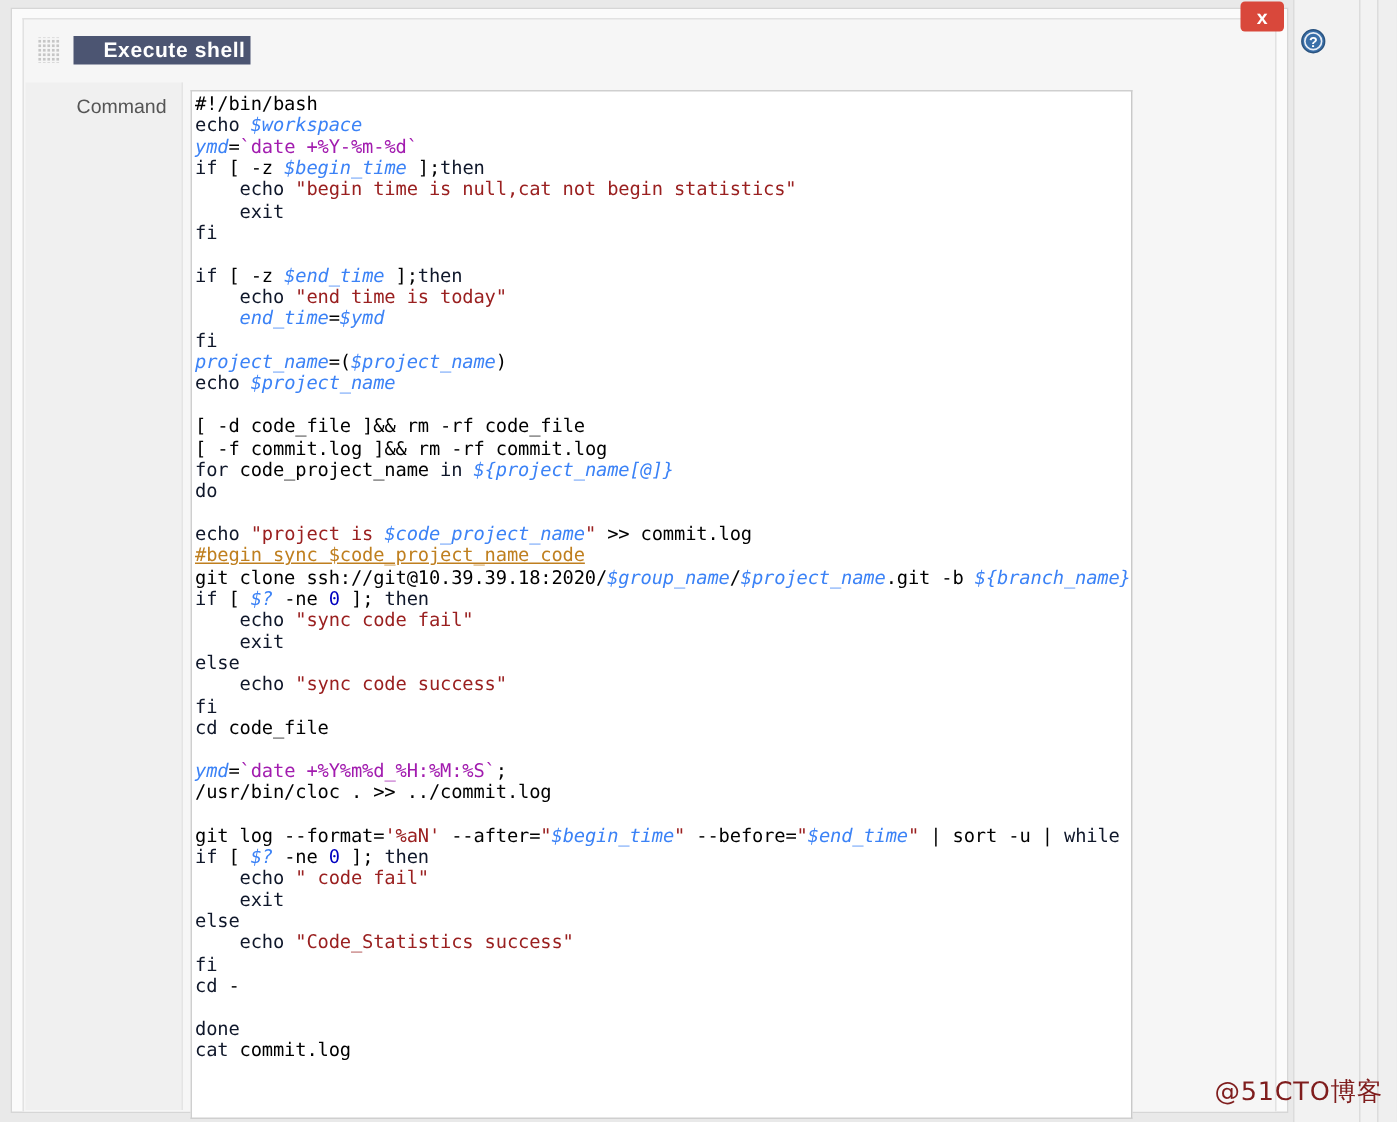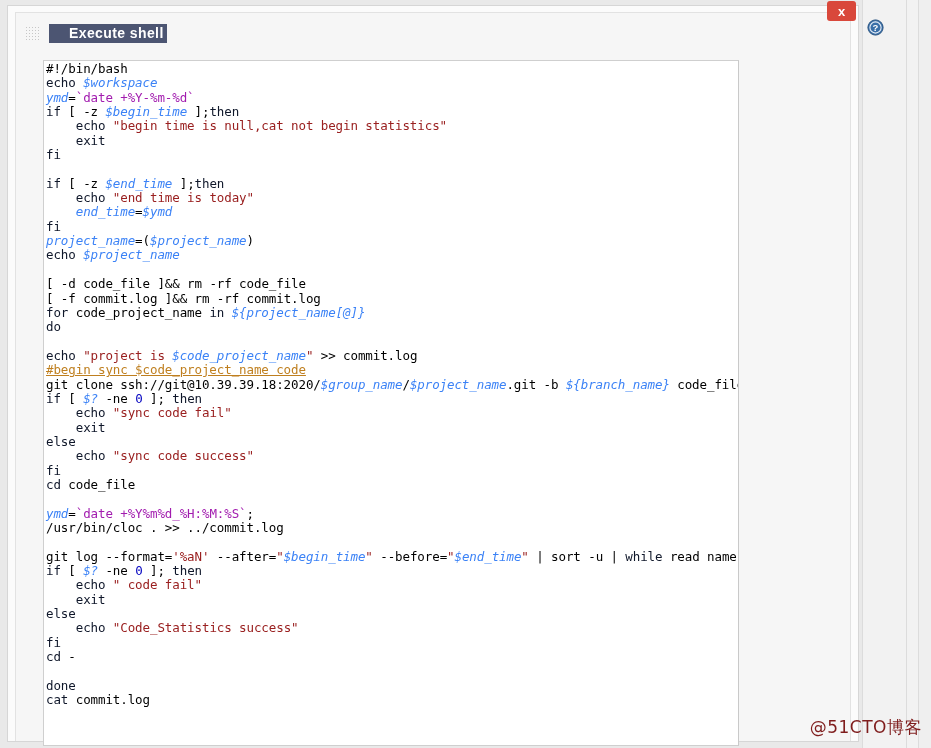--- a/index.html
+++ b/index.html
@@ -203,6 +203,7 @@
       </div>
 
       <div class="form-row">
+        <div class="label-cell">Command</div>
         <div class="field-cell">
           <div class="code-area">
             <pre class="code" id="code-block"><span class="ln"><span class="t-plain">#!/bin/bash</span></span><span class="ln"><span class="t-kw">echo </span><span class="t-var">$workspace</span></span><span class="ln"><span class="t-var">ymd</span><span class="t-plain">=</span><span class="t-cmdsub">`date +%Y-%m-%d`</span></span><span class="ln"><span class="t-kw">if</span><span class="t-plain"> [ </span><span class="t-plain">-z</span><span class="t-plain"> </span><span class="t-var">$begin_time</span><span class="t-plain"> ];</span><span class="t-kw">then</span></span><span class="ln"><span class="t-plain">    </span><span class="t-kw">echo</span><span class="t-plain"> </span><span class="t-str">"begin time is null,cat not begin statistics"</span></span><span class="ln"><span class="t-plain">    </span><span class="t-kw">exit</span></span><span class="ln"><span class="t-kw">fi</span></span><span class="ln">&nbsp;</span><span class="ln"><span class="t-kw">if</span><span class="t-plain"> [ </span><span class="t-plain">-z</span><span class="t-plain"> </span><span class="t-var">$end_time</span><span class="t-plain"> ];</span><span class="t-kw">then</span></span><span class="ln"><span class="t-plain">    </span><span class="t-kw">echo</span><span class="t-plain"> </span><span class="t-str">"end time is today"</span></span><span class="ln"><span class="t-plain">    </span><span class="t-var">end_time</span><span class="t-plain">=</span><span class="t-var">$ymd</span></span><span class="ln"><span class="t-kw">fi</span></span><span class="ln"><span class="t-var">project_name</span><span class="t-plain">=(</span><span class="t-var">$project_name</span><span class="t-plain">)</span></span><span class="ln"><span class="t-kw">echo </span><span class="t-var">$project_name</span></span><span class="ln">&nbsp;</span><span class="ln"><span class="t-plain">[ </span><span class="t-plain">-d</span><span class="t-plain"> code_file ]&amp;&amp; </span><span class="t-plain">rm</span><span class="t-plain"> </span><span class="t-plain">-rf</span><span class="t-plain"> code_file</span></span><span class="ln"><span class="t-plain">[ </span><span class="t-plain">-f</span><span class="t-plain"> commit.log ]&amp;&amp; </span><span class="t-plain">rm</span><span class="t-plain"> </span><span class="t-plain">-rf</span><span class="t-plain"> commit.log</span></span><span class="ln"><span class="t-kw">for</span><span class="t-plain"> code_project_name </span><span class="t-kw">in</span><span class="t-plain"> </span><span class="t-var">${project_name[@]}</span></span><span class="ln"><span class="t-kw">do</span></span><span class="ln">&nbsp;</span><span class="ln"><span class="t-kw">echo</span><span class="t-plain"> </span><span class="t-str">"project is </span><span class="t-var">$code_project_name</span><span class="t-str">"</span><span class="t-plain"> &gt;&gt; commit.log</span></span><span class="ln"><span class="t-comment">#begin sync $code_project_name code</span></span><span class="ln"><span class="t-plain">git</span><span class="t-plain"> clone ssh://git@10.39.39.18:2020/</span><span class="t-var">$group_name</span><span class="t-plain">/</span><span class="t-var">$project_name</span><span class="t-plain">.git </span><span class="t-plain">-b</span><span class="t-plain"> </span><span class="t-var">${branch_name}</span><span class="t-plain"> code_file</span></span><span class="ln"><span class="t-kw">if</span><span class="t-plain"> [ </span><span class="t-var">$?</span><span class="t-plain"> </span><span class="t-plain">-ne</span><span class="t-plain"> </span><span class="t-num">0</span><span class="t-plain"> ]; </span><span class="t-kw">then</span></span><span class="ln"><span class="t-plain">    </span><span class="t-kw">echo</span><span class="t-plain"> </span><span class="t-str">"sync code fail"</span></span><span class="ln"><span class="t-plain">    </span><span class="t-kw">exit</span></span><span class="ln"><span class="t-kw">else</span></span><span class="ln"><span class="t-plain">    </span><span class="t-kw">echo</span><span class="t-plain"> </span><span class="t-str">"sync code success"</span></span><span class="ln"><span class="t-kw">fi</span></span><span class="ln"><span class="t-kw">cd</span><span class="t-plain"> code_file</span></span><span class="ln">&nbsp;</span><span class="ln"><span class="t-var">ymd</span><span class="t-plain">=</span><span class="t-cmdsub">`date +%Y%m%d_%H:%M:%S`</span><span class="t-plain">;</span></span><span class="ln"><span class="t-plain">/usr/bin/cloc . &gt;&gt; ../commit.log</span></span><span class="ln">&nbsp;</span><span class="ln"><span class="t-plain">git</span><span class="t-plain"> log --format=</span><span class="t-str">'%aN'</span><span class="t-plain"> --after=</span><span class="t-str">"</span><span class="t-var">$begin_time</span><span class="t-str">"</span><span class="t-plain"> --before=</span><span class="t-str">"</span><span class="t-var">$end_time</span><span class="t-str">"</span><span class="t-plain"> | </span><span class="t-plain">sort</span><span class="t-plain"> </span><span class="t-plain">-u</span><span class="t-plain"> | </span><span class="t-kw">while</span><span class="t-plain"> read name; </span><span class="t-kw">do</span><span class="t-plain"> </span><span class="t-kw">echo</span></span><span class="ln"><span class="t-kw">if</span><span class="t-plain"> [ </span><span class="t-var">$?</span><span class="t-plain"> </span><span class="t-plain">-ne</span><span class="t-plain"> </span><span class="t-num">0</span><span class="t-plain"> ]; </span><span class="t-kw">then</span></span><span class="ln"><span class="t-plain">    </span><span class="t-kw">echo</span><span class="t-plain"> </span><span class="t-str">" code fail"</span></span><span class="ln"><span class="t-plain">    </span><span class="t-kw">exit</span></span><span class="ln"><span class="t-kw">else</span></span><span class="ln"><span class="t-plain">    </span><span class="t-kw">echo</span><span class="t-plain"> </span><span class="t-str">"Code_Statistics success"</span></span><span class="ln"><span class="t-kw">fi</span></span><span class="ln"><span class="t-kw">cd</span><span class="t-plain"> -</span></span><span class="ln">&nbsp;</span><span class="ln"><span class="t-kw">done</span></span><span class="ln"><span class="t-kw">cat</span><span class="t-plain"> commit.log</span></span></pre>

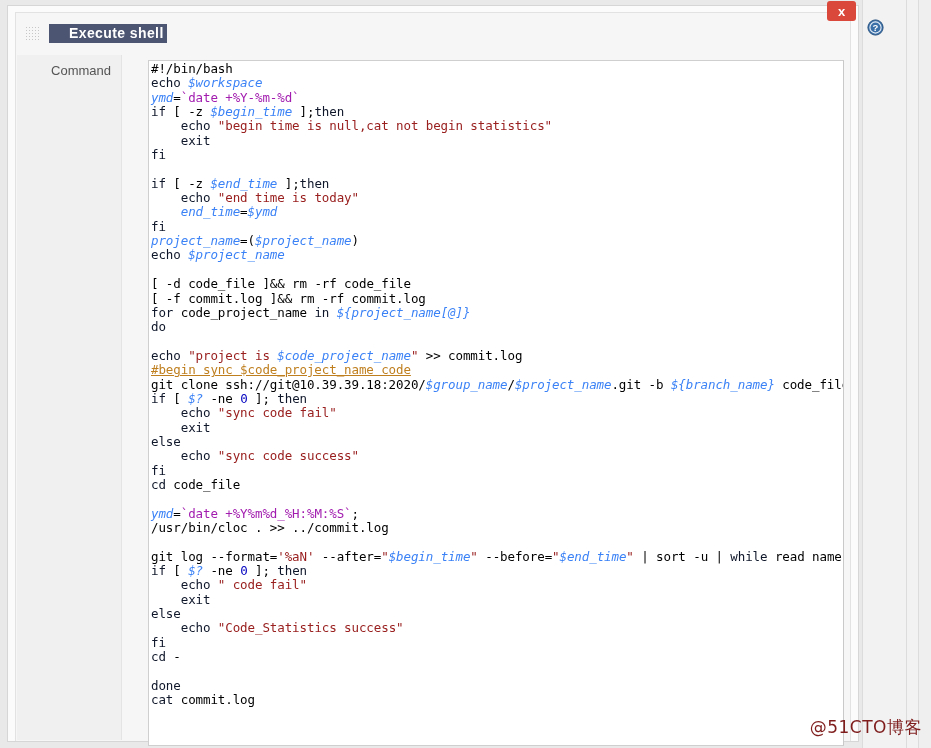--- a/index.html
+++ b/index.html
@@ -141,7 +141,7 @@
   
   .code-area {
     position: relative;
-    width: 696px;
+    width: 628px;
     height: 686px;
     background: #ffffff;
     border: 1px solid #cfcfcf;
@@ -149,7 +149,6 @@
     box-sizing: border-box;
     overflow: hidden;
     padding: 1px 0 0 0;
-    margin-left: 21px;
   }
   .code {
     margin: 0;

